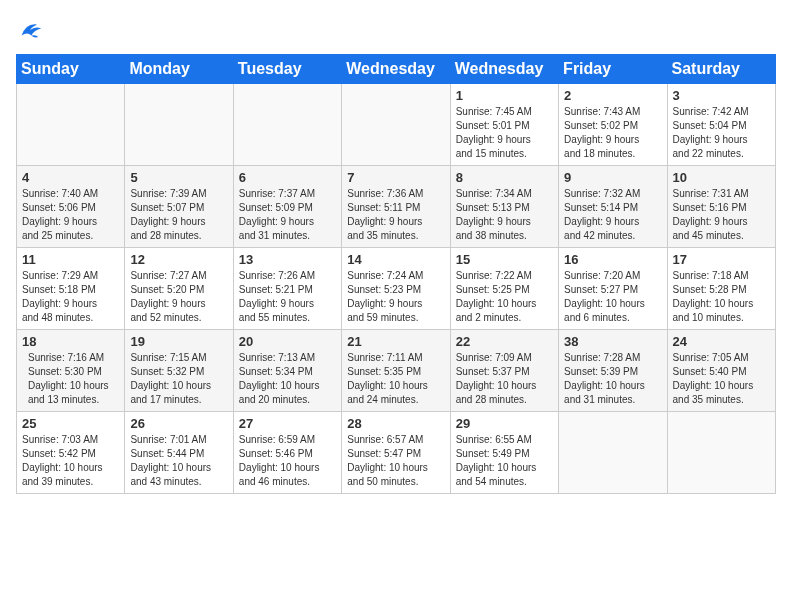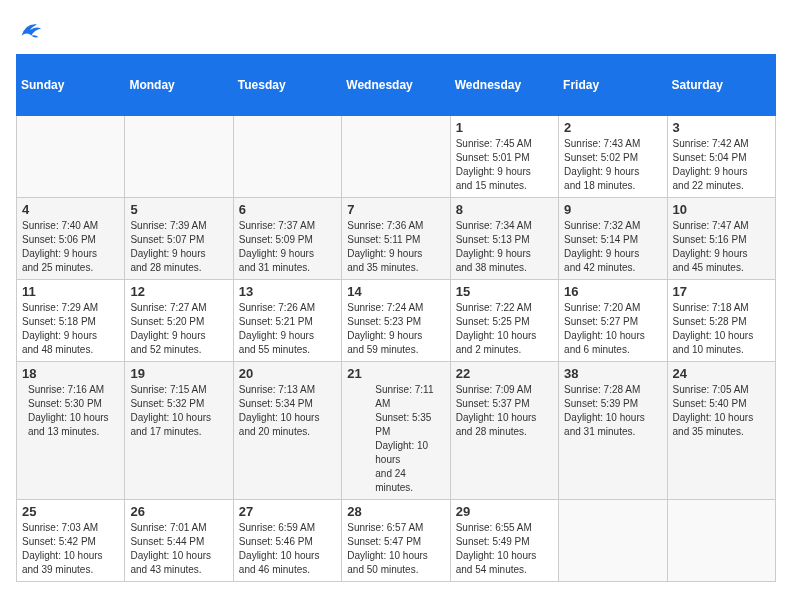--- a/index.html
+++ b/index.html
@@ -54,8 +54,8 @@
     .calendar th {
       background: #1a73e8;
       color: #fff;
-      font-size: 12px;
-      padding: 23px 4px;
+      font-size: 16px;
+      padding: 5px 4px;
       text-align: left;
       border: 1px solid #1a73e8;
     }

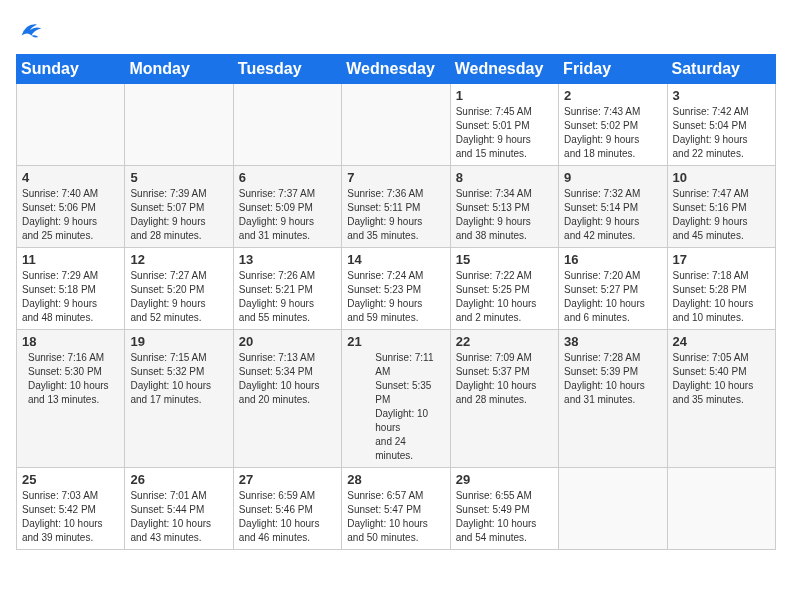--- a/index.html
+++ b/index.html
@@ -192,7 +192,7 @@
         </td>
         <td>
           <span class="day-num">10</span>
-          <div class="day-info" style="white-space: pre-line;">Sunrise: 7:47 AM
+          <div class="day-info" style="white-space: pre-line;">Sunrise: 7:31 AM
 Sunset: 5:16 PM
 Daylight: 9 hours
 and 45 minutes.</div>

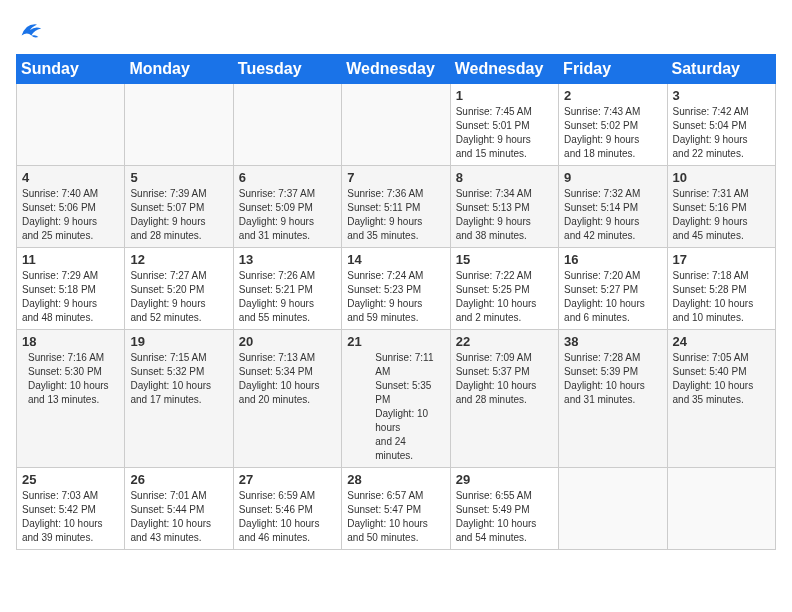--- a/index.html
+++ b/index.html
@@ -273,7 +273,7 @@
         </td>
         <td>
           <span class="day-num">21</span>
-          <div class="day-info" style="white-space: pre-line; margin-left: 28px;">Sunrise: 7:11 AM
+          <div class="day-info" style="white-space: pre-line;">Sunrise: 7:11 AM
 Sunset: 5:35 PM
 Daylight: 10 hours
 and 24 minutes.</div>

